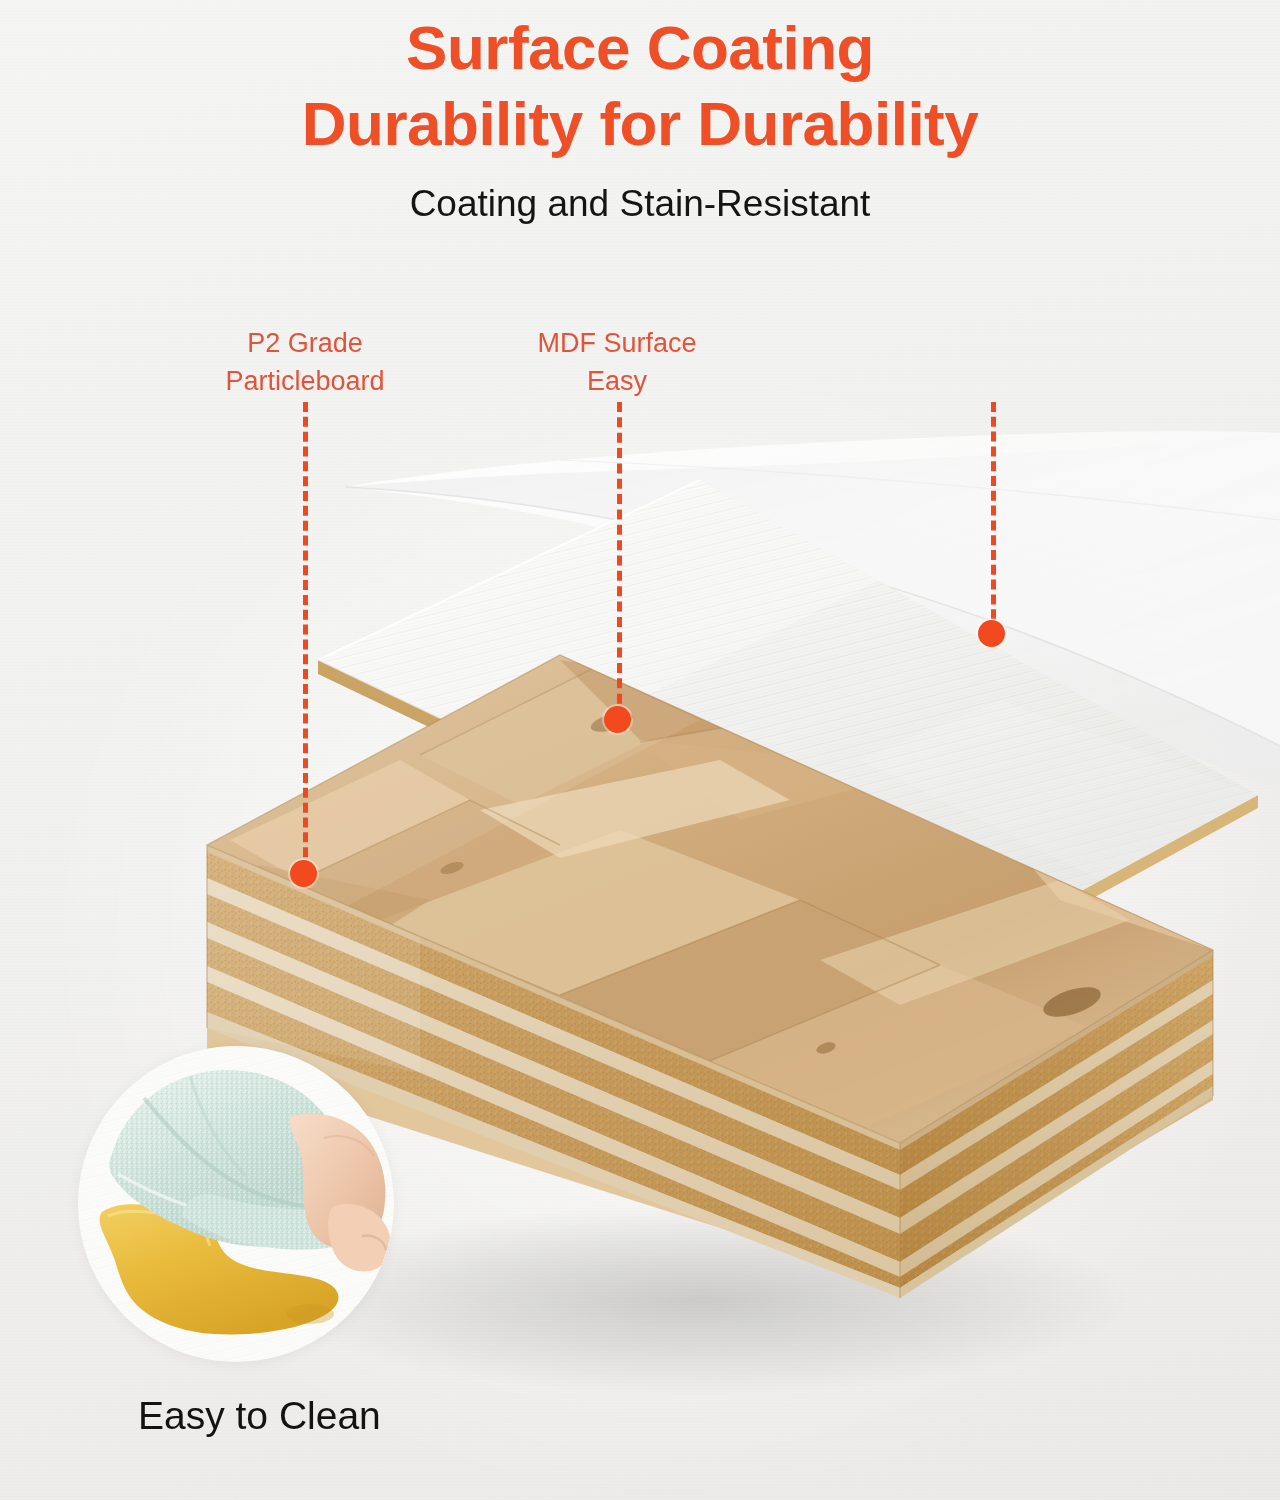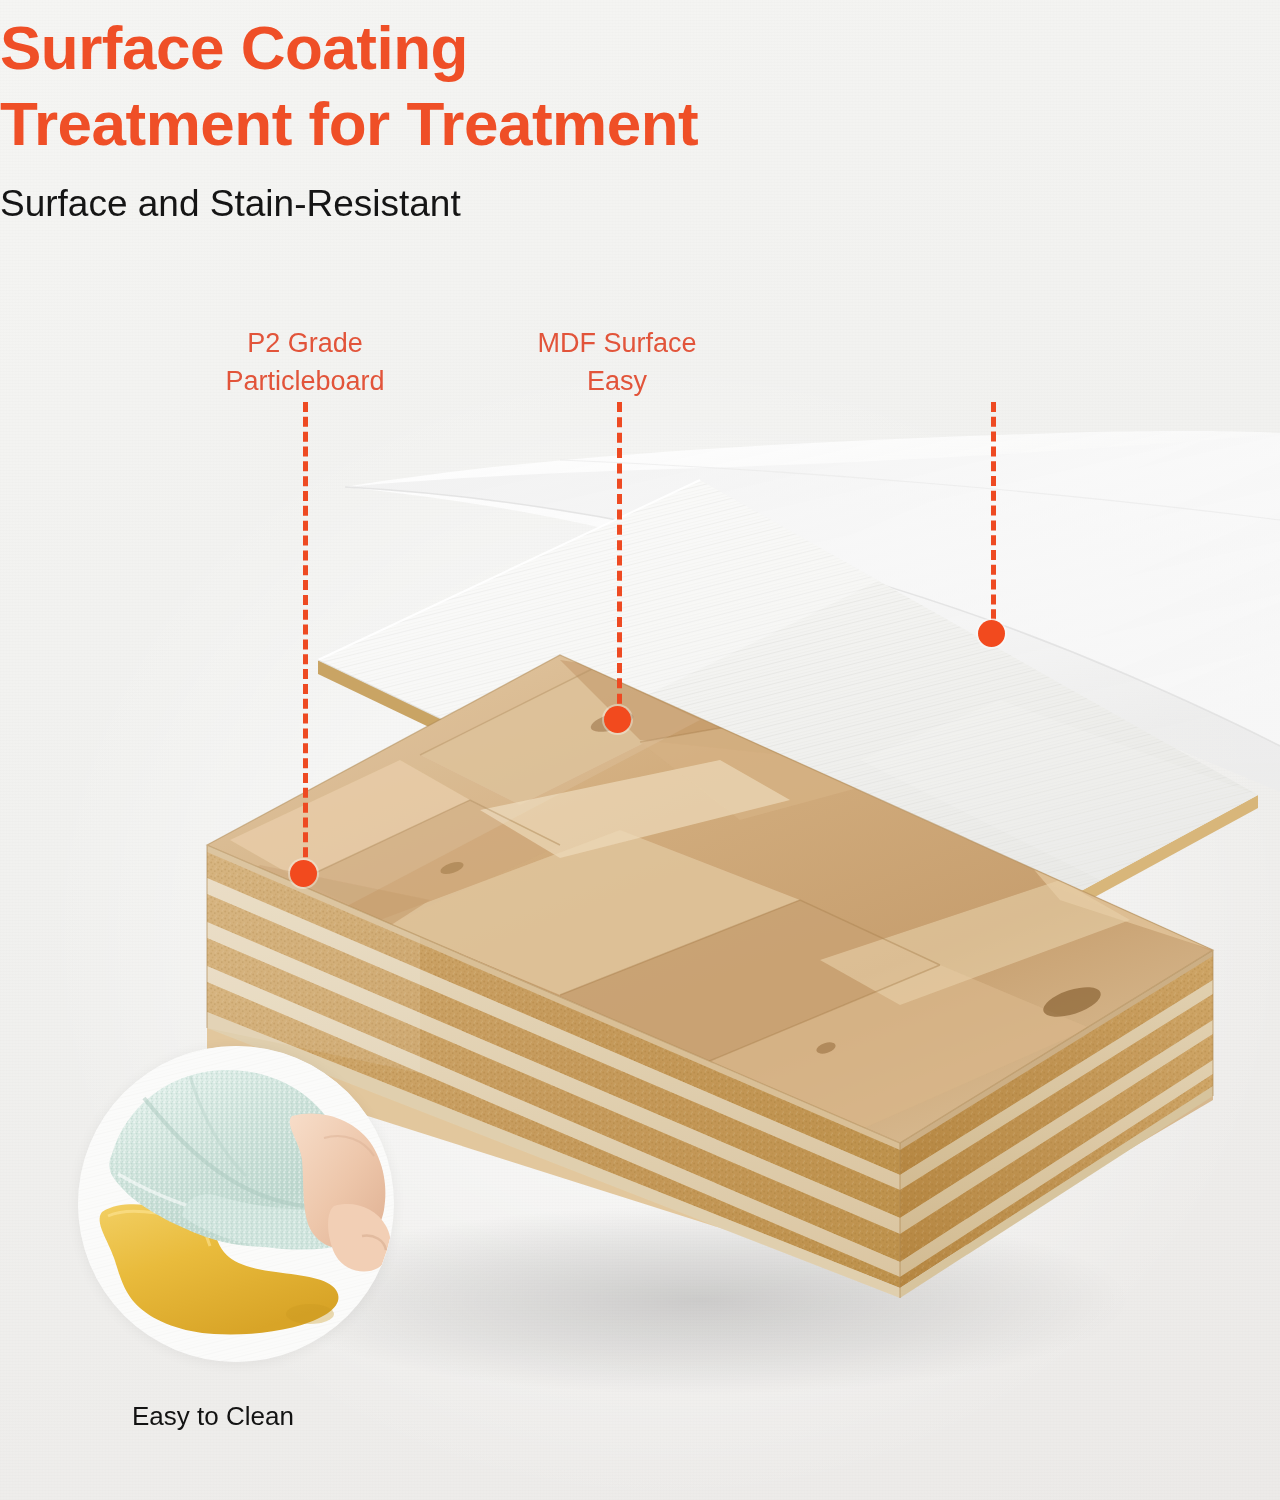--- a/index.html
+++ b/index.html
@@ -43,6 +43,7 @@
   .header {
     position: absolute;
     top: 0; left: 0; right: 0;
+    text-align: center;
     z-index: 40;
     padding-top: 10px;
   }

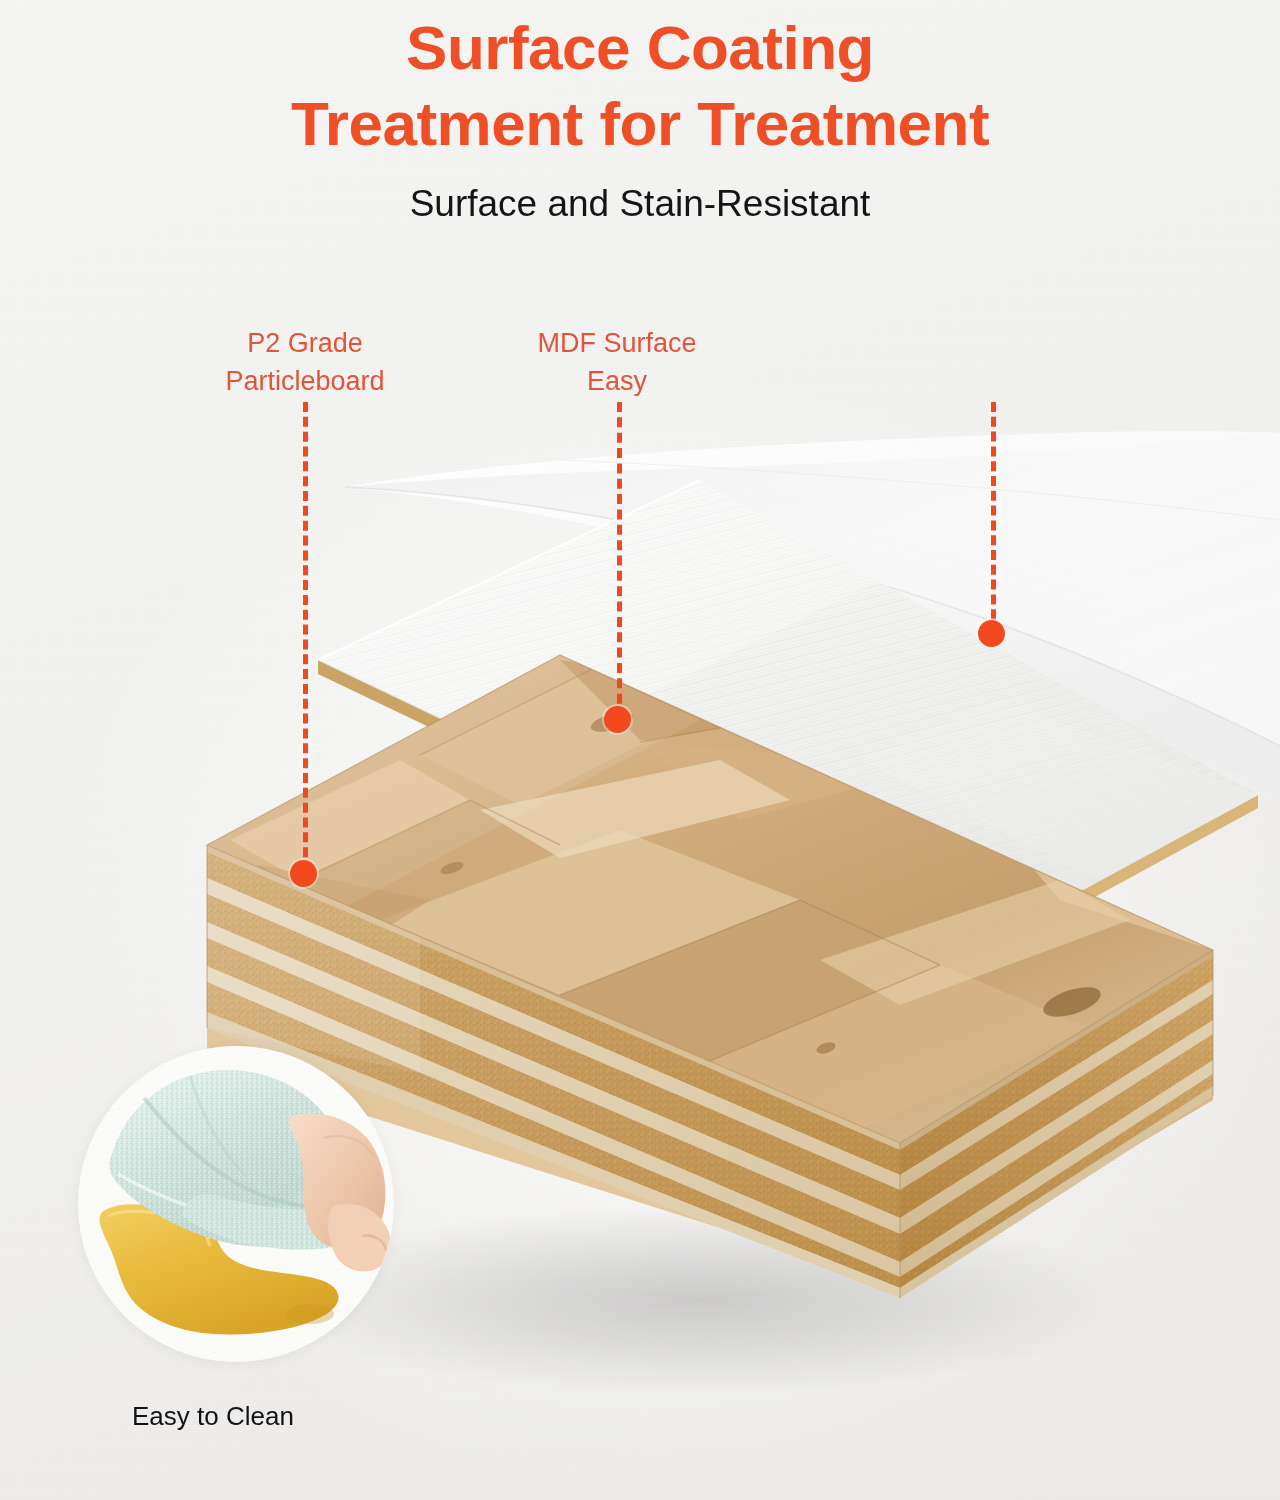--- a/index.html
+++ b/index.html
@@ -348,7 +348,7 @@
 
   <div class="header">
     <div class="title-line">Surface Coating</div>
-    <div class="title-line">Treatment for Treatment</div>
+    <div class="title-line">Durability for Durability</div>
     <div class="subtitle">Surface and Stain-Resistant</div>
   </div>
 

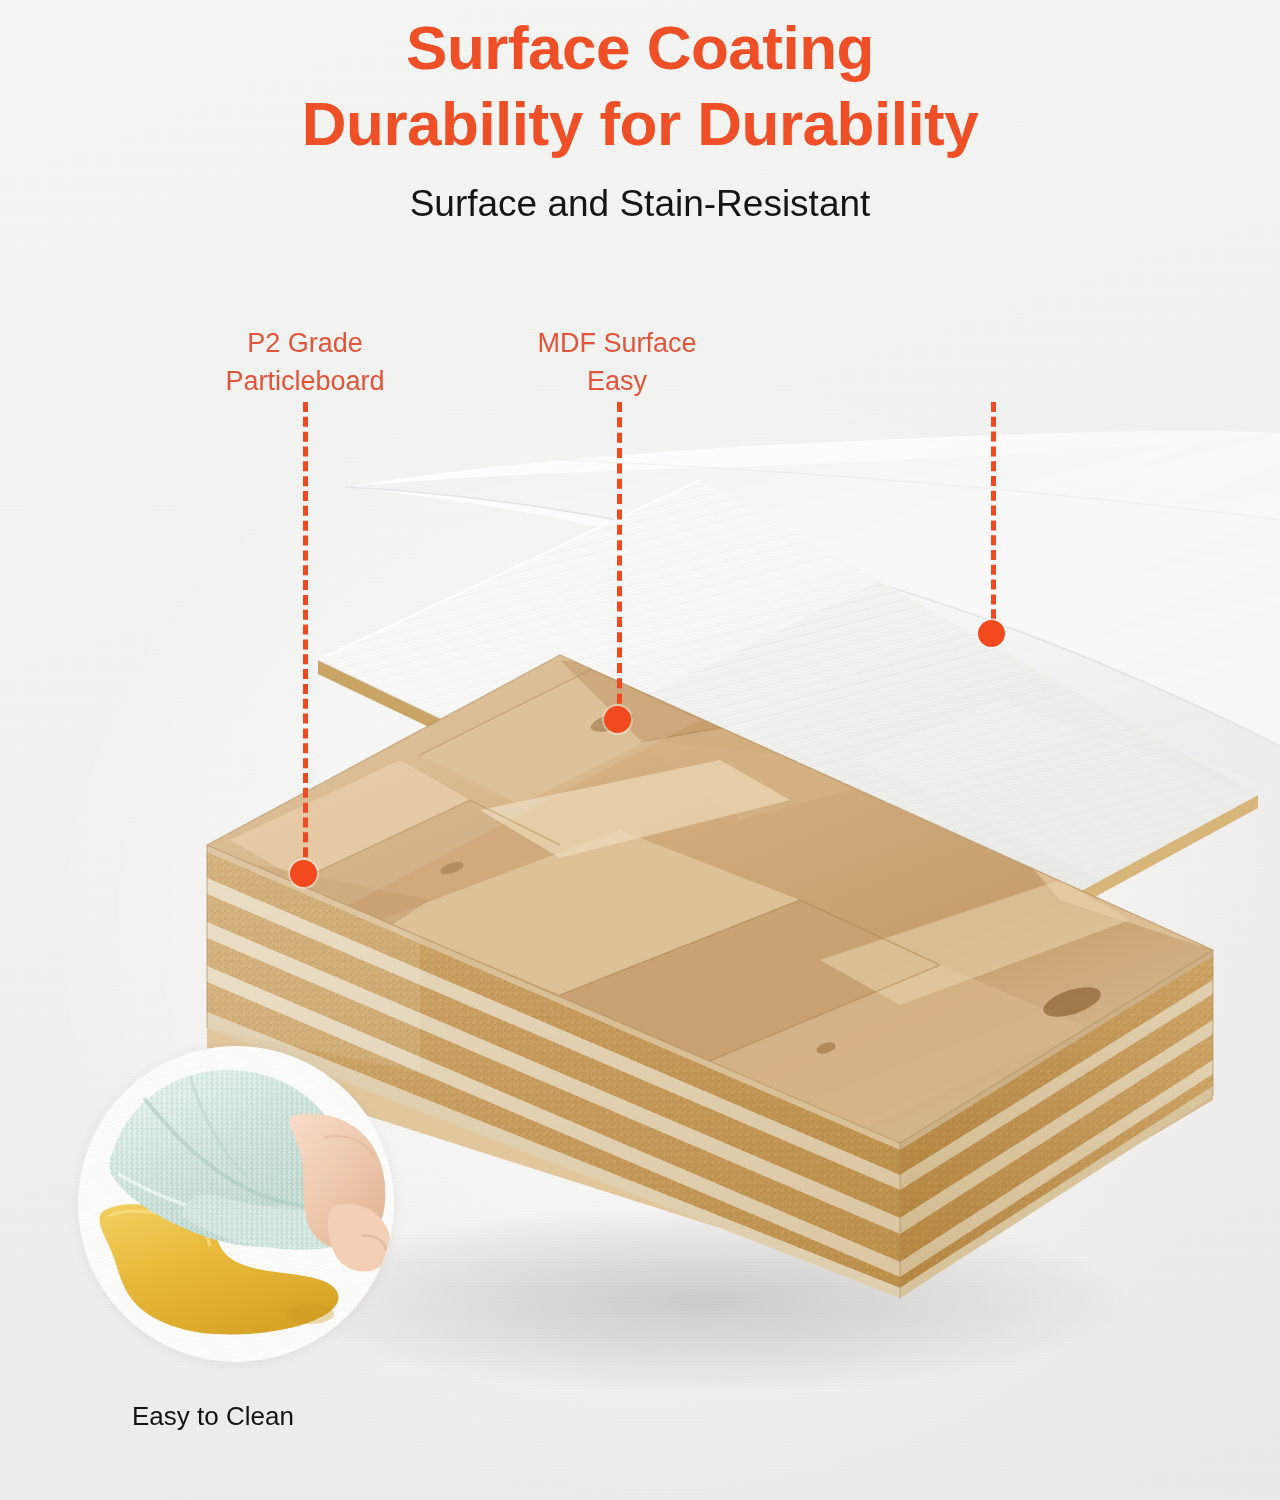--- a/index.html
+++ b/index.html
@@ -349,7 +349,7 @@
   <div class="header">
     <div class="title-line">Surface Coating</div>
     <div class="title-line">Durability for Durability</div>
-    <div class="subtitle">Surface and Stain-Resistant</div>
+    <div class="subtitle">Coating and Stain-Resistant</div>
   </div>
 
   <div class="callout" id="callout-0">

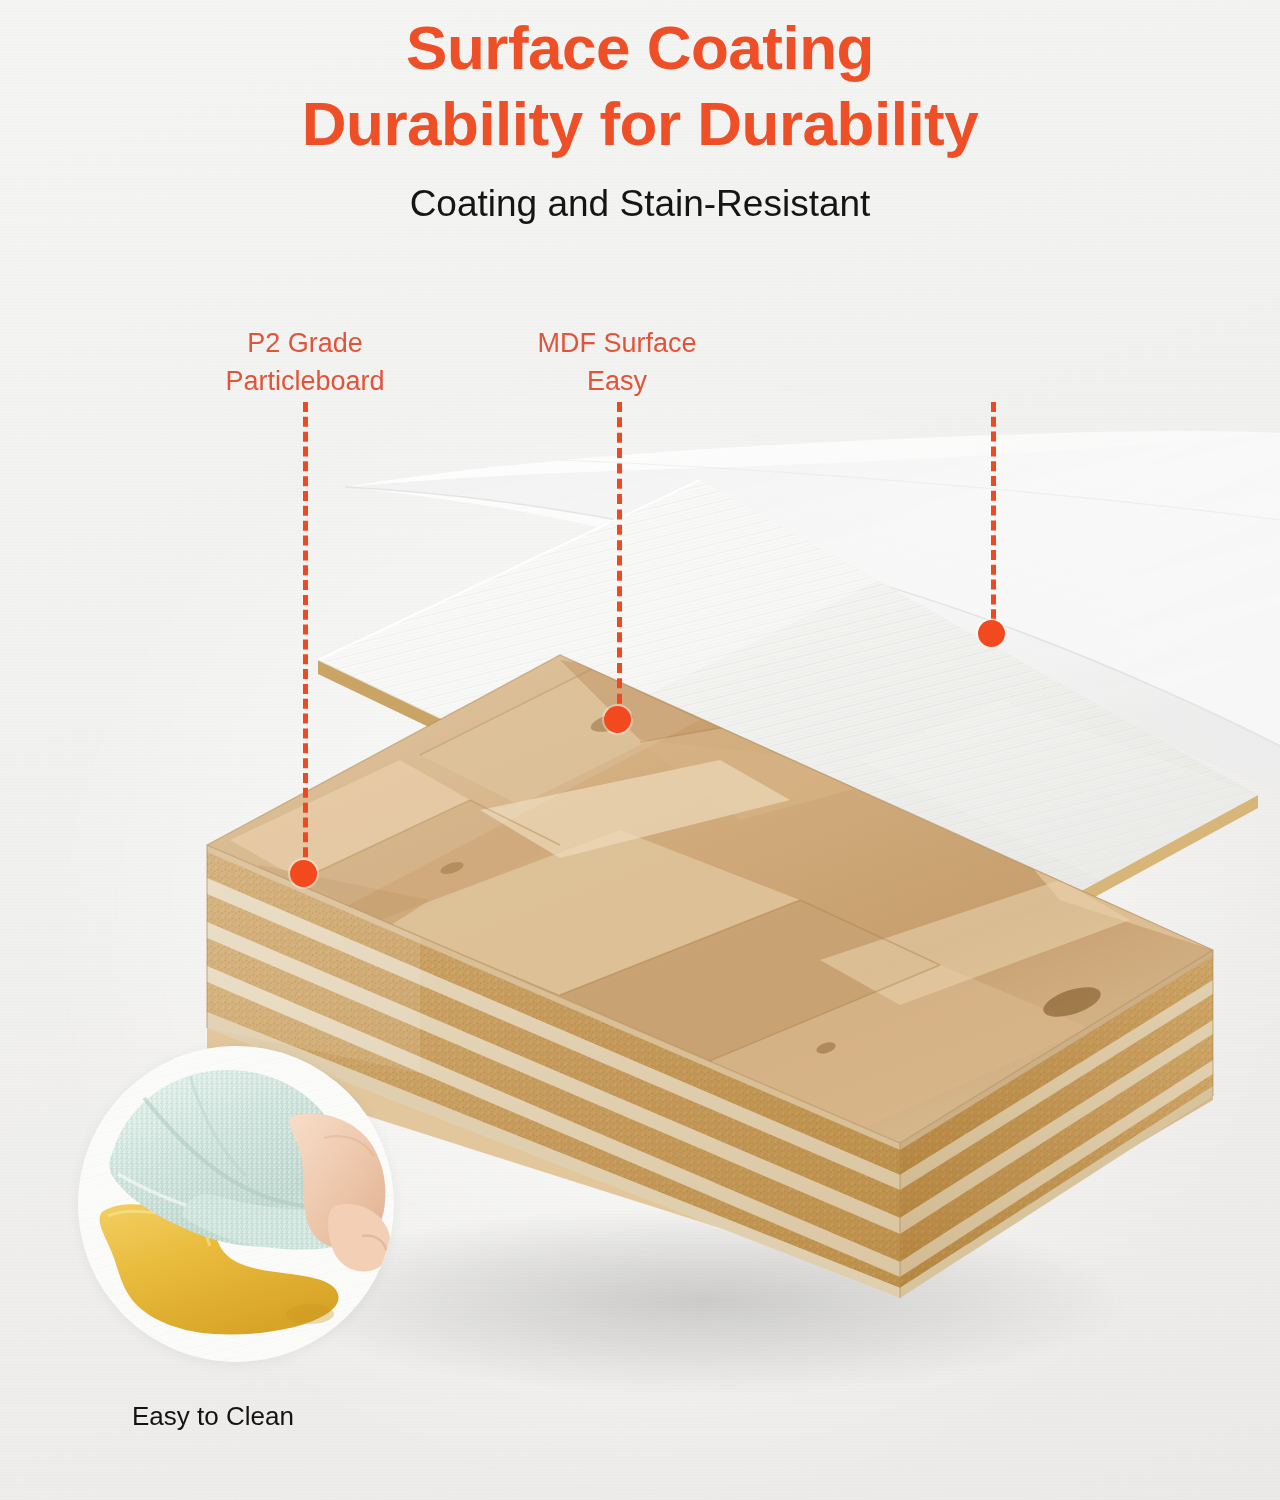--- a/index.html
+++ b/index.html
@@ -127,10 +127,10 @@
 
   .inset-caption {
     position: absolute;
-    left: 132px;
+    left: 138px;
     top: 1392px;
     color: #131313;
-    font-size: 26px;
+    font-size: 39px;
     line-height: 48px;
     z-index: 32;
     white-space: nowrap;

